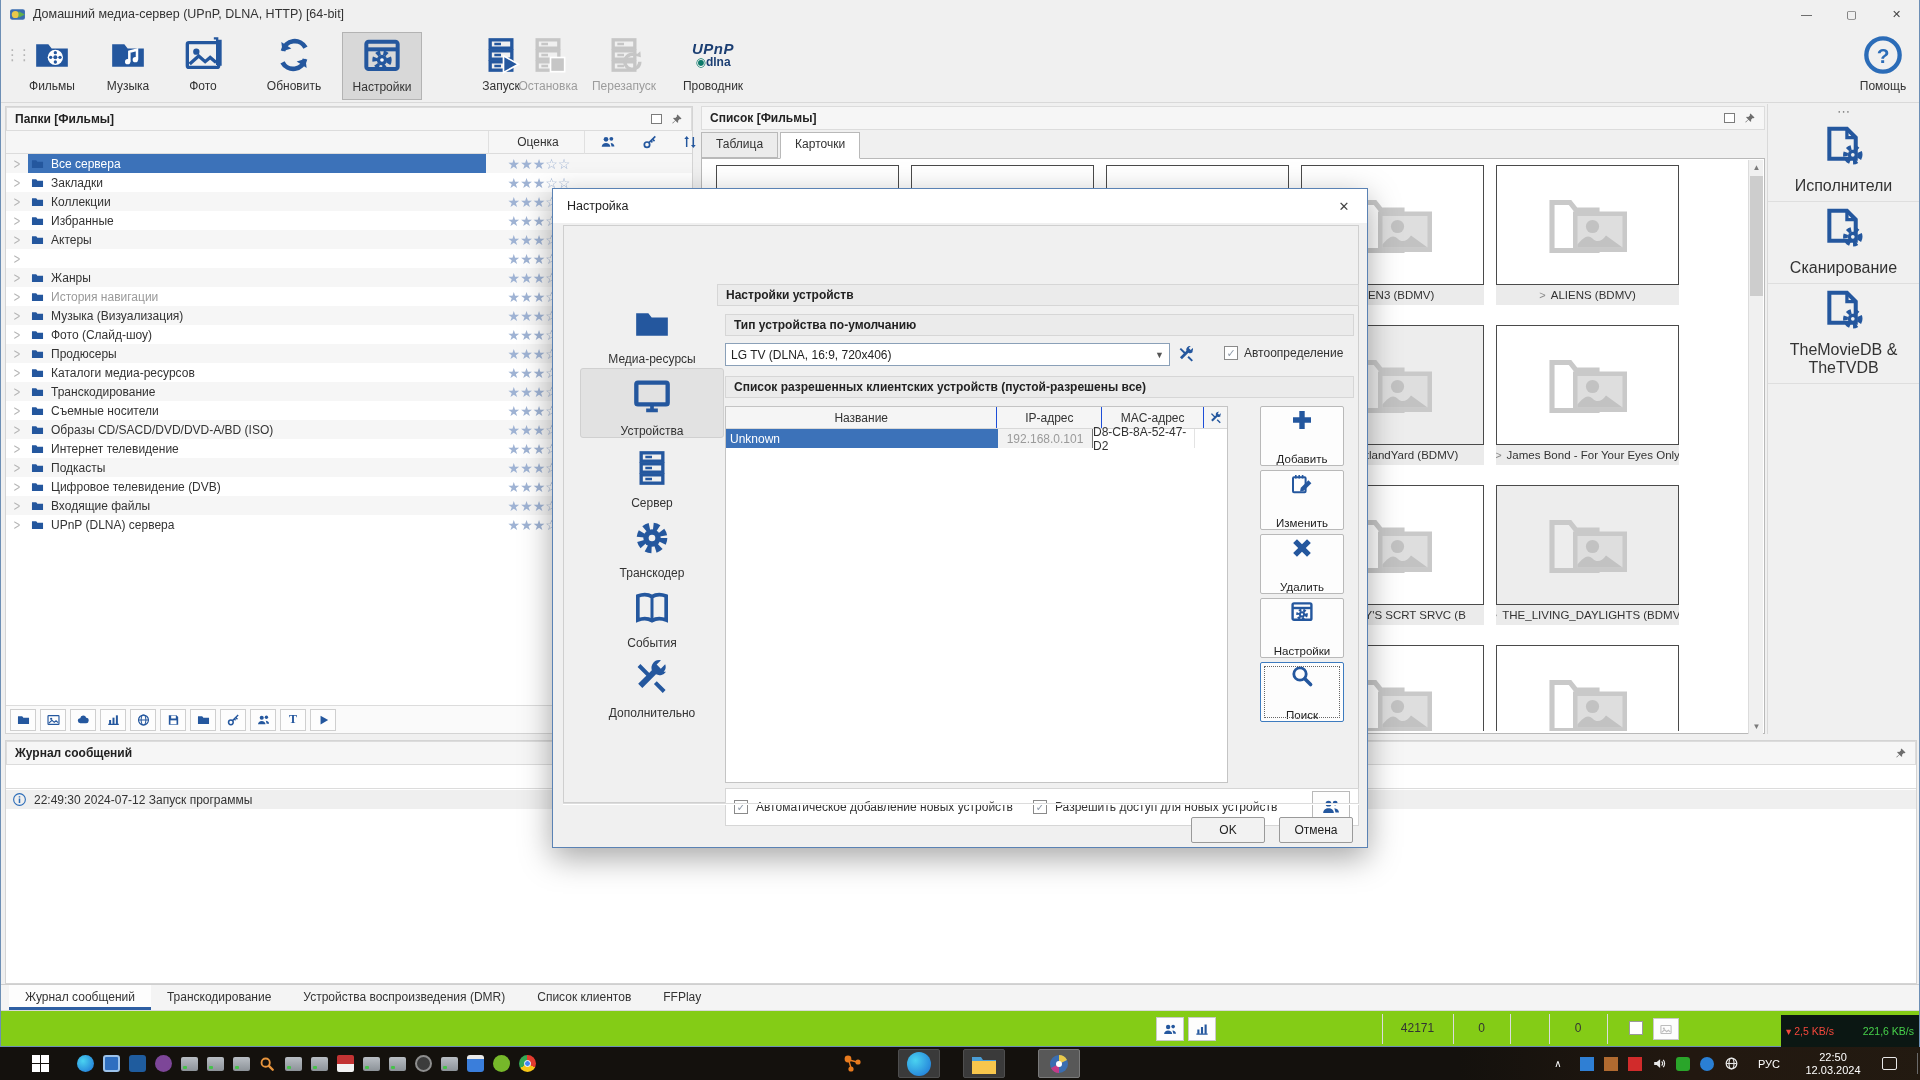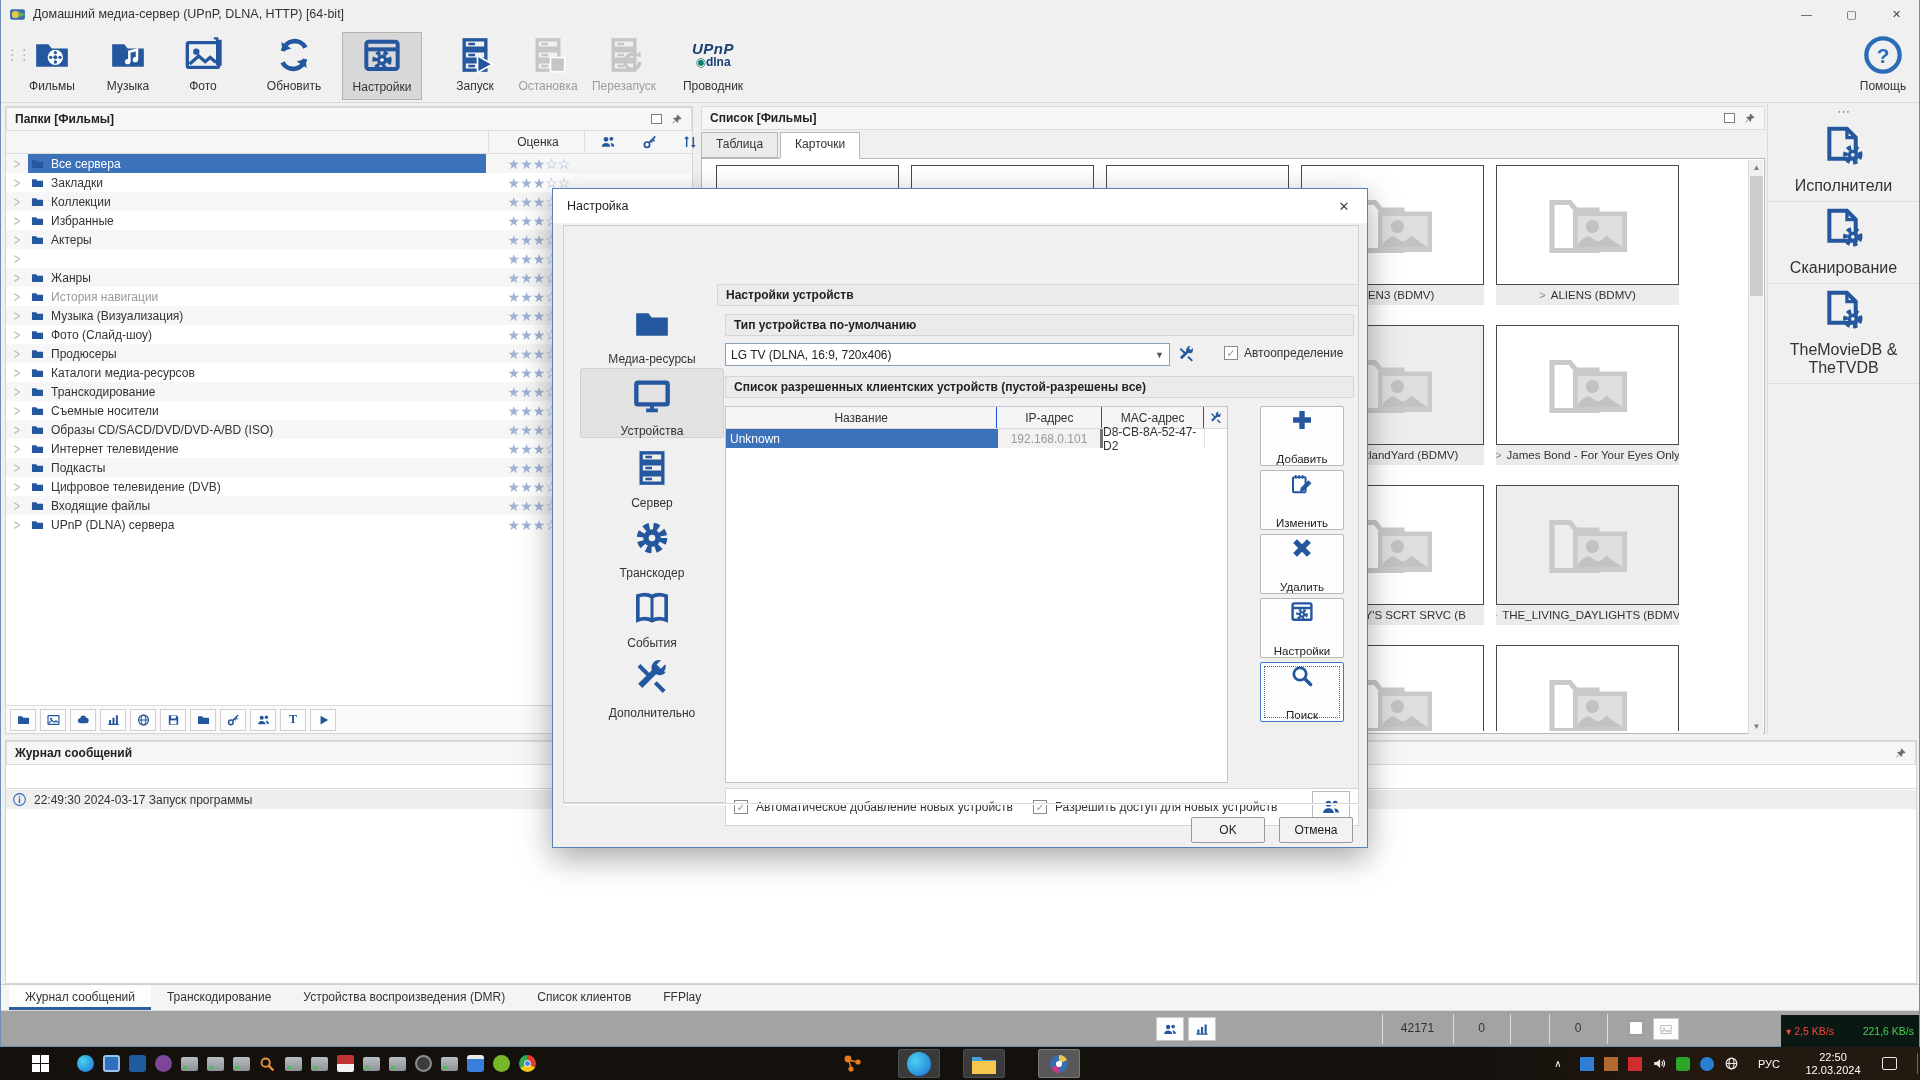--- a/index.html
+++ b/index.html
@@ -337,7 +337,7 @@
       <span class="tlab">Настройки</span>
     </div>
 
-    <div class="tbtn" style="left:434px">
+    <div class="tbtn" style="left:460px">
       <span class="tic">
           <svg class="ic" width="42" height="40" viewBox="0 0 24 24" fill="#24579E" color="#24579E">
             <use href="#i-server"></use>

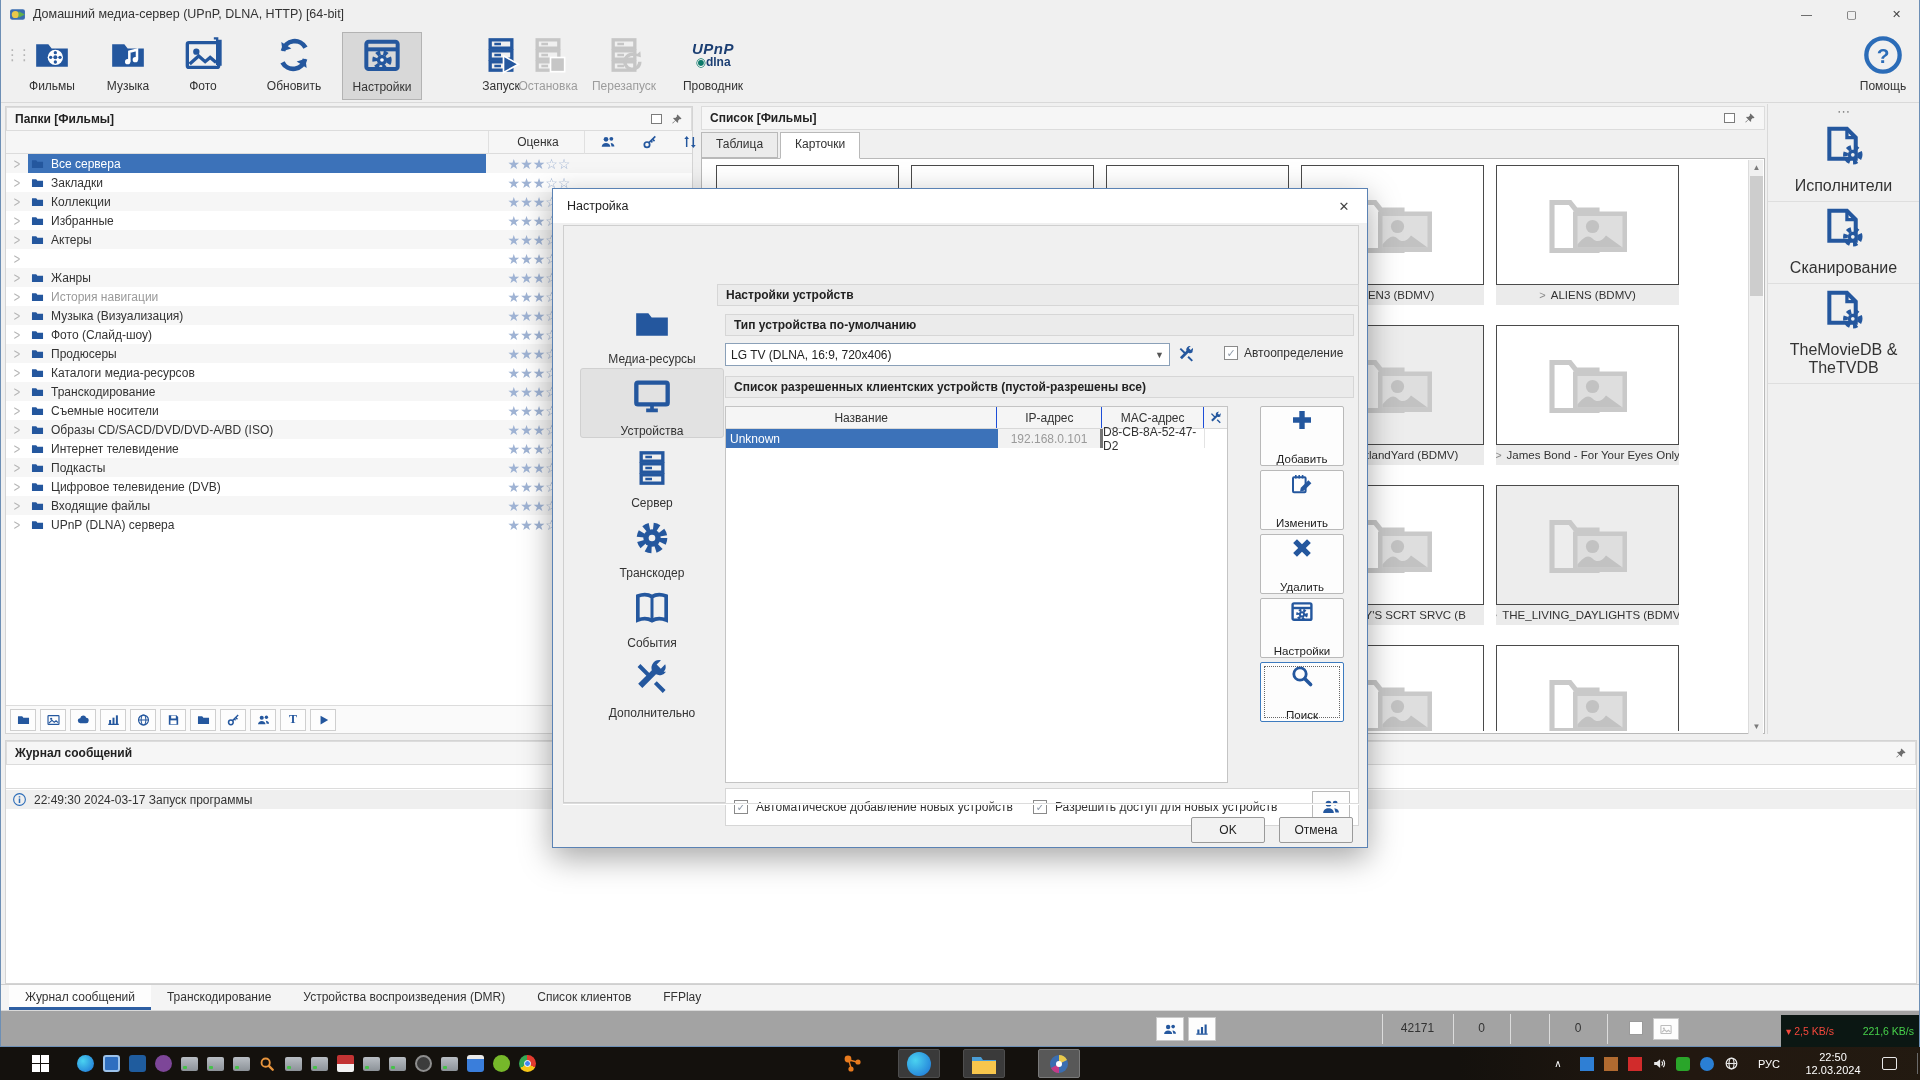--- a/index.html
+++ b/index.html
@@ -113,7 +113,7 @@
   .dth>div{border-right:1px solid #1d4ed8;display:flex;align-items:center;justify-content:center}
   .dtr{display:flex;height:19px;font-size:12px}
   .dtr .c1{width:272px;background:#3C72B9;color:#fff;display:flex;align-items:center;padding-left:4px}
-  .dtr .c2{width:105px;background:#f2f2f2;color:#9a9a9a;display:flex;align-items:center;justify-content:center;border-right:3px solid #737373}
+  .dtr .c2{width:95px;background:#f2f2f2;color:#9a9a9a;display:flex;align-items:center;justify-content:center;border-right:1px solid #737373}
   .dtr .c3{width:102px;color:#333;display:flex;align-items:center;justify-content:center;border-right:1px solid #e3e3e3}
   .abtn{position:absolute;left:696px;width:84px;height:60px;background:#fdfdfd;border:1px solid #b9b9b9;border-radius:2px;display:flex;flex-direction:column;align-items:center;justify-content:center;gap:21px}
   .abtn .alab{font-size:11.5px;color:#222}

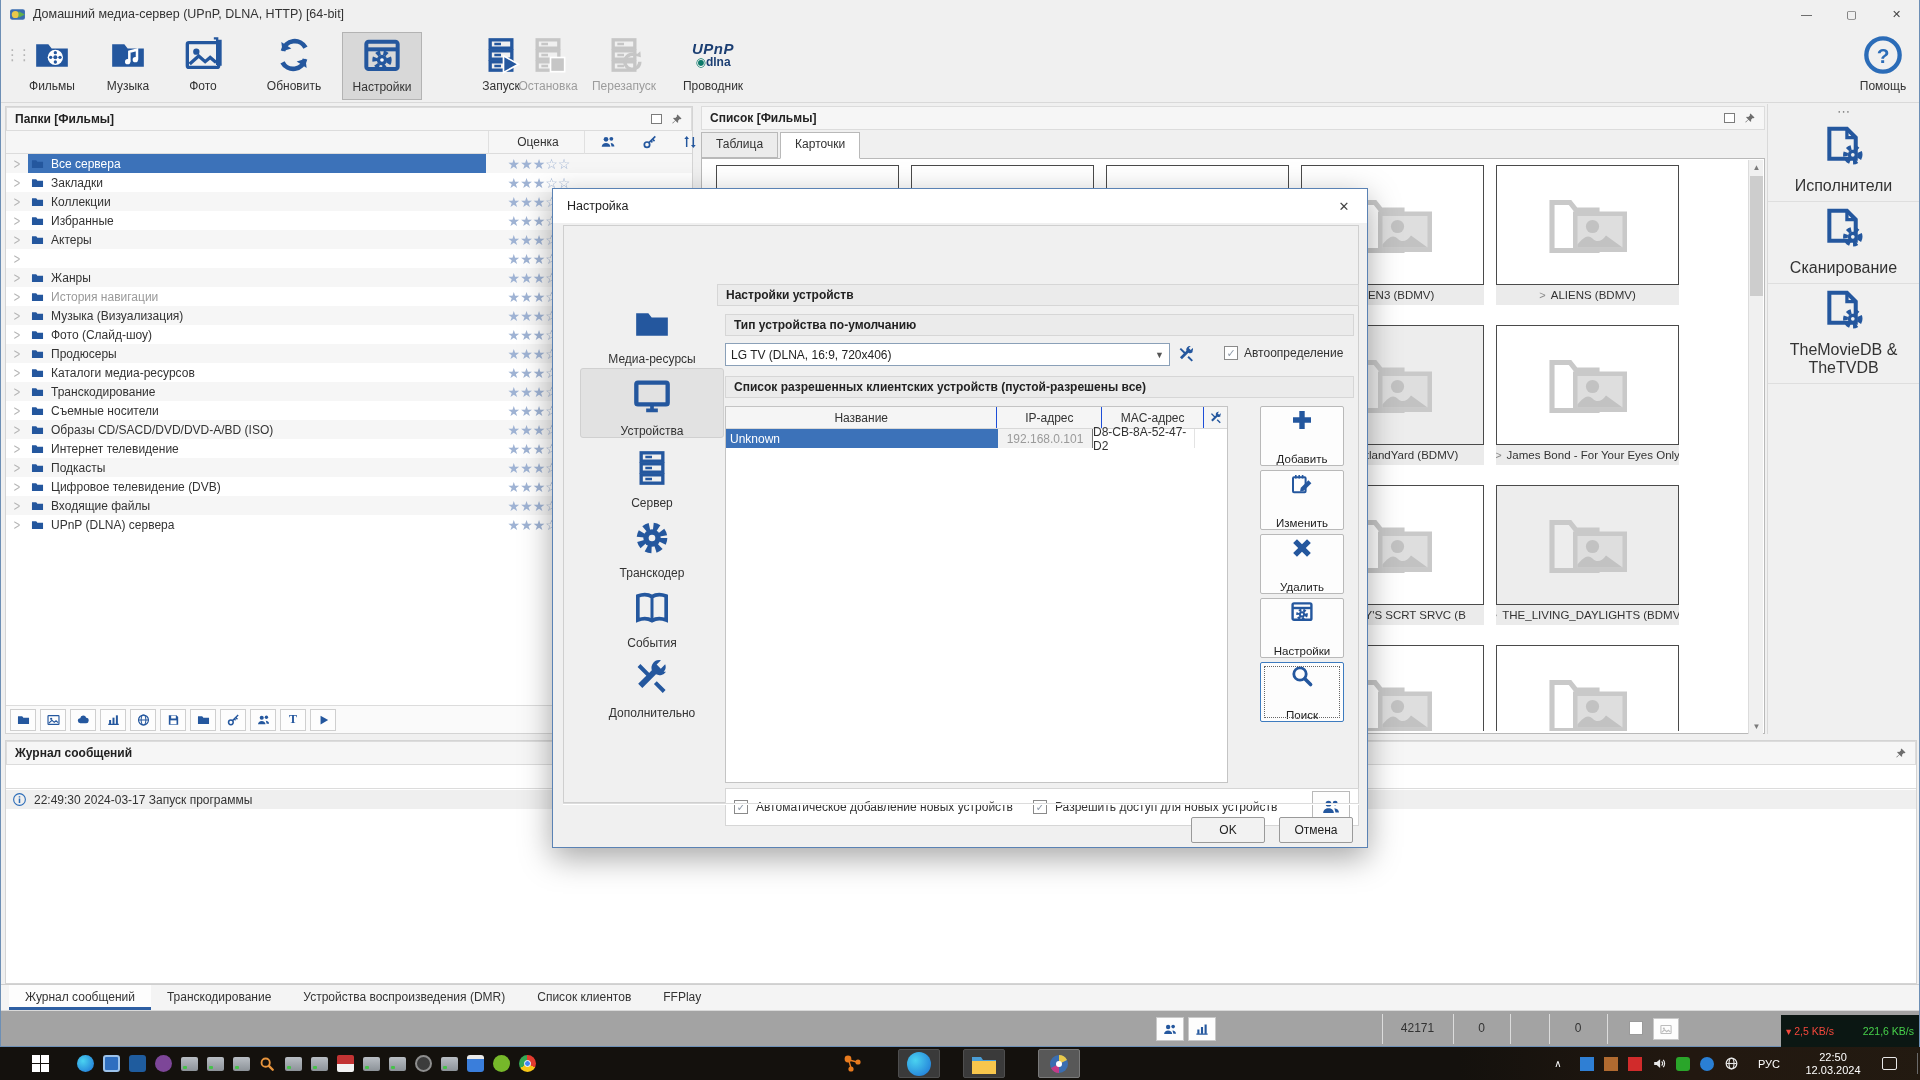--- a/index.html
+++ b/index.html
@@ -1044,7 +1044,7 @@
       <svg class="ic" width="15" height="15" viewBox="0 0 24 24" color="#2b6cb8">
           <use href="#i-info"></use>
         </svg>
-      <span>22:49:30 2024-03-17 Запуск программы</span>
+      <span>22:49:30 2024-07-12 Запуск программы</span>
     </div>
   </div>
 

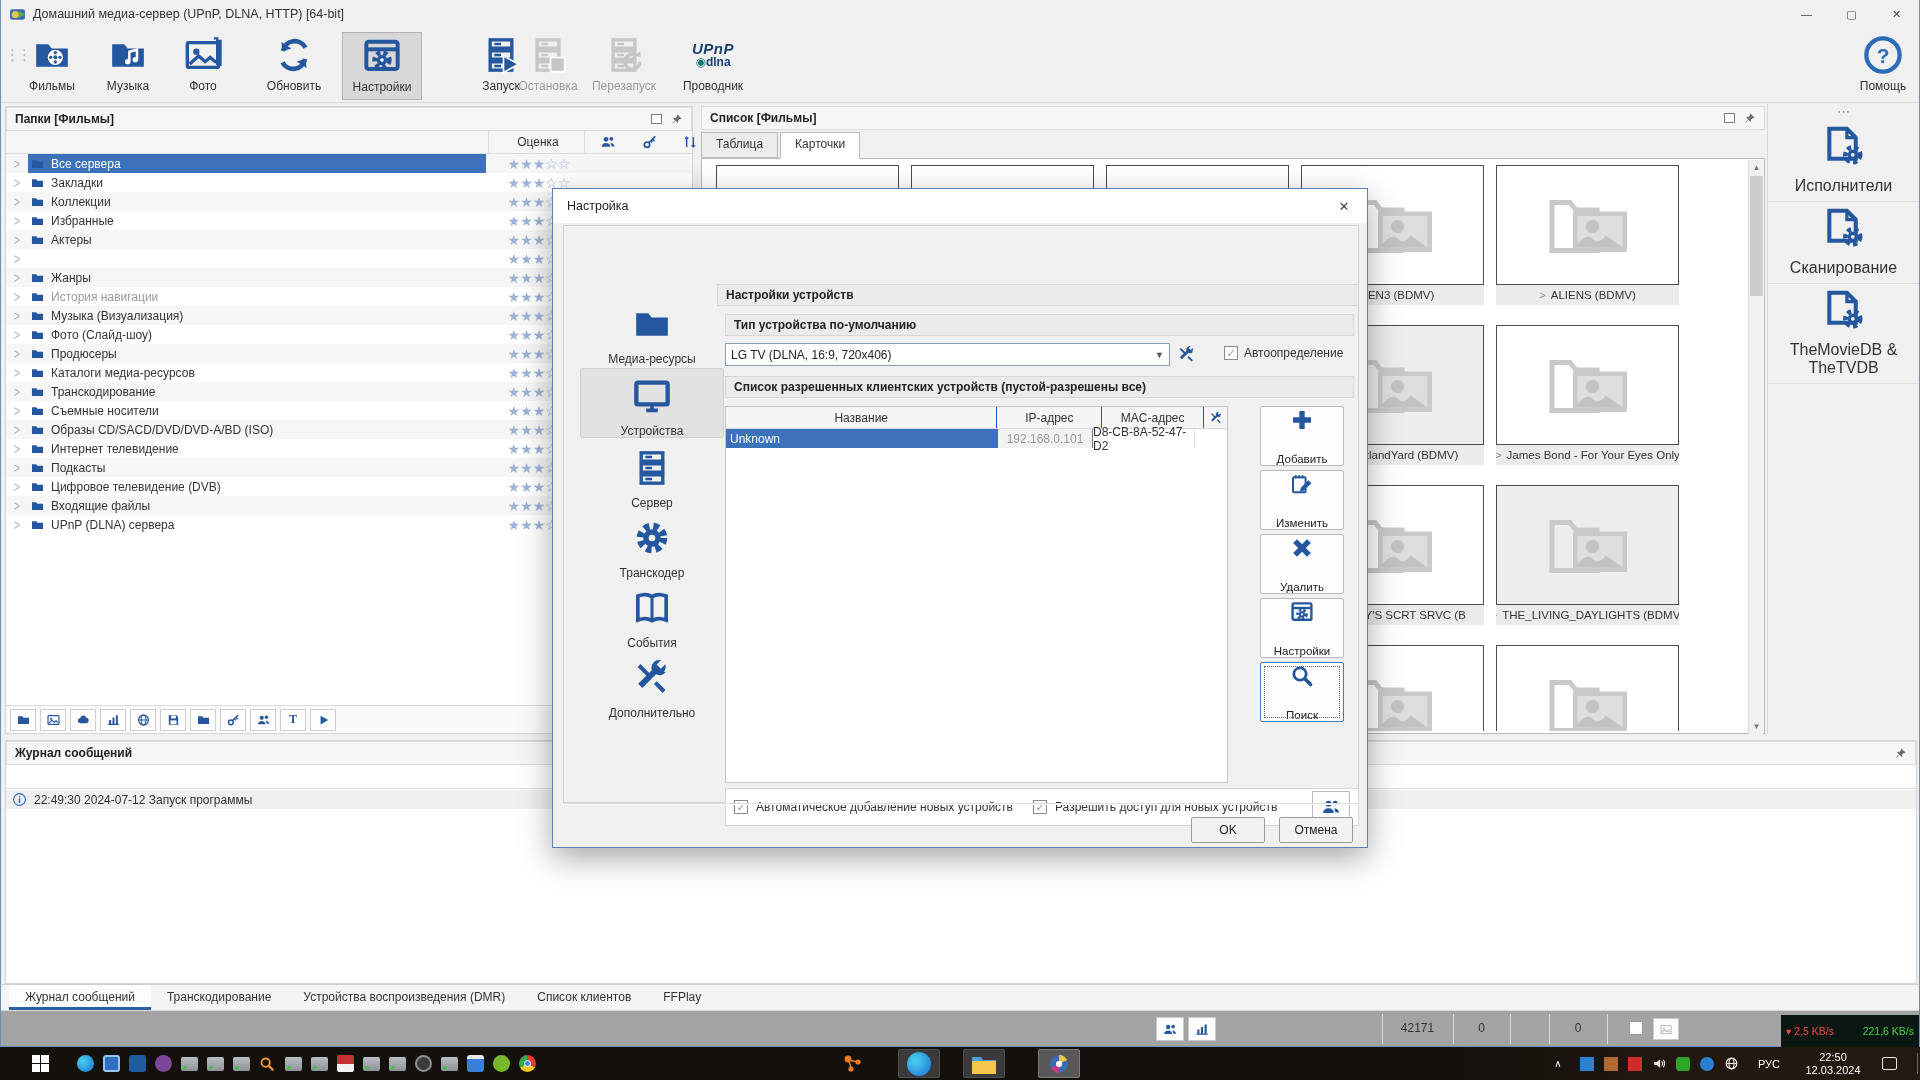--- a/index.html
+++ b/index.html
@@ -86,7 +86,7 @@
   .btab.on{border-bottom:3px solid #2e5fa3;background:#fdfdfd}
 
   
-  #status{position:absolute;left:0;top:1010px;width:100%;height:36px;background:#a3a3a3;border-top:1px solid #d9d9d9}
+  #status{position:absolute;left:0;top:1010px;width:100%;height:36px;background:#84cc16;border-top:1px solid #d9d9d9}
   .stbtn{position:absolute;top:6px;width:28px;height:24px;border:1px solid #c9c9c9;background:#fdfdfd;display:flex;align-items:center;justify-content:center}
   .stsep{position:absolute;top:3px;width:1px;height:30px;background:#dcdcdc}
   .stval{position:absolute;top:10px;font-size:12px;color:#333;text-align:center}

